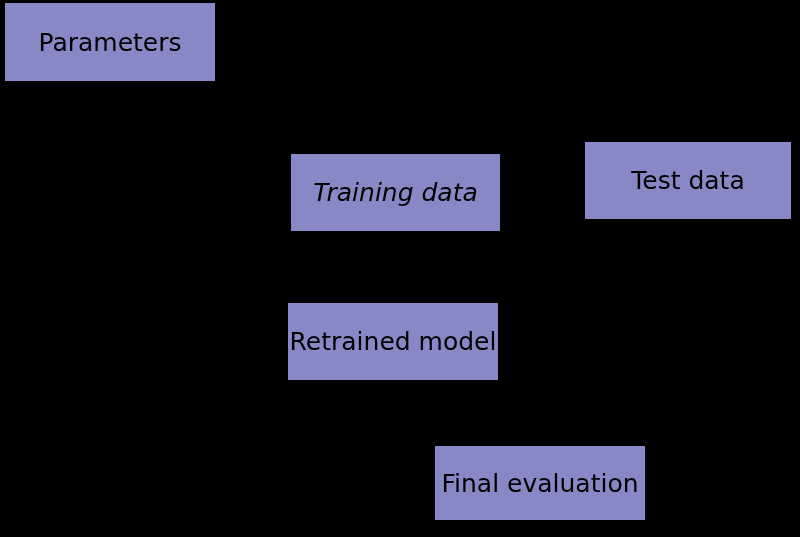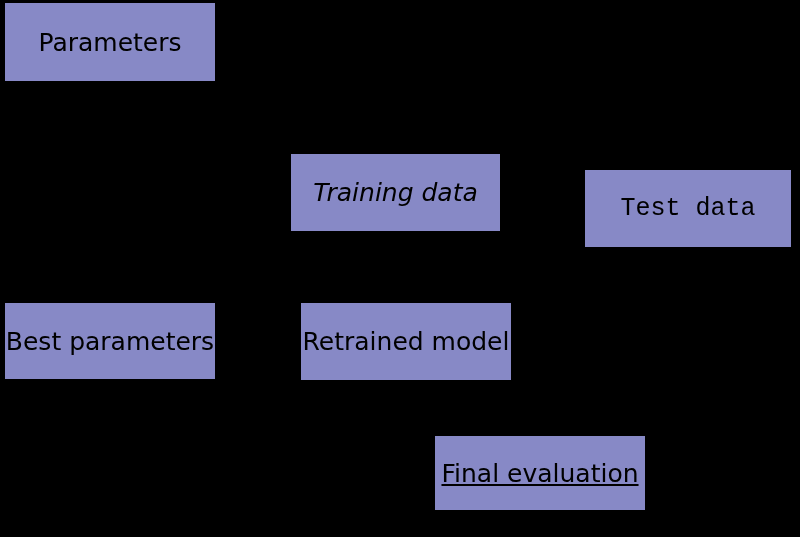--- a/index.html
+++ b/index.html
@@ -34,7 +34,7 @@
   .node-dataset         { left: 433px; top: 2px;   width: 214px; height: 81px; }
   .node-cross-validation{ left: 3px;   top: 152px; width: 214px; height: 81px; }
   .node-training-data   { left: 289px; top: 152px; width: 213px; height: 81px; font-style: italic; }
-  .node-test-data       { left: 583px; top: 168px; width: 210px; height: 81px; font-family: Liberation Mono, monospace; }
+  .node-test-data       { left: 583px; top: 140px; width: 210px; height: 81px; }
   .node-best-parameters { left: 3px;   top: 301px; width: 214px; height: 80px; }
   .node-retrained-model { left: 299px; top: 301px; width: 214px; height: 81px; }
   .node-final-evaluation{ left: 433px; top: 434px; width: 214px; height: 78px; text-decoration: underline; }

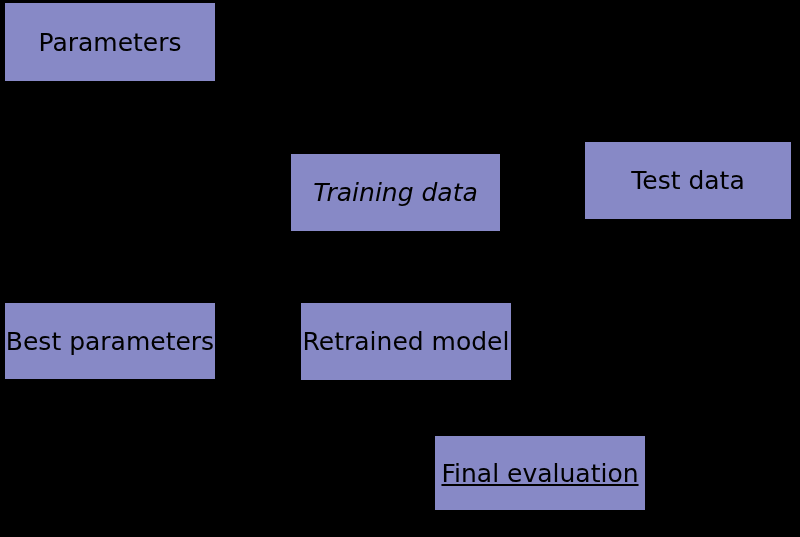--- a/index.html
+++ b/index.html
@@ -58,9 +58,6 @@
     <span>Test data</span>
   </div>
 
-  <div class="node node-best-parameters">
-    <span>Best parameters</span>
-  </div>
 
   <div class="node node-retrained-model">
     <span>Retrained model</span>

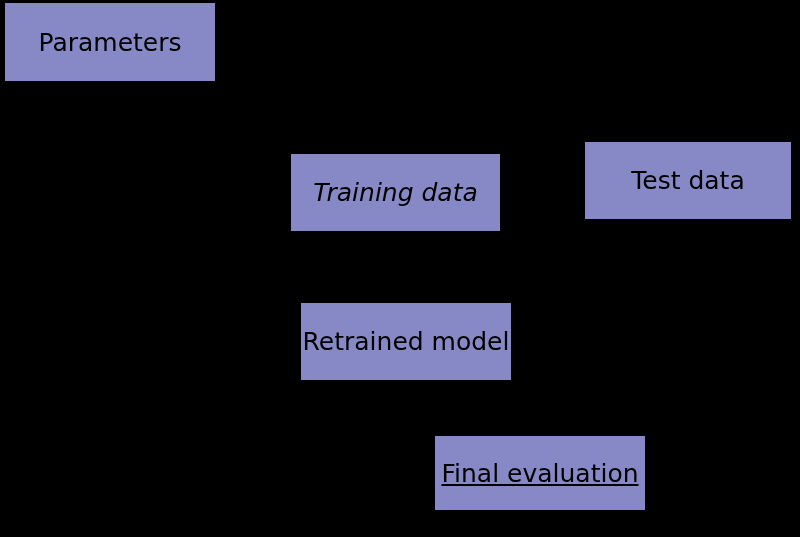--- a/index.html
+++ b/index.html
@@ -36,7 +36,7 @@
   .node-training-data   { left: 289px; top: 152px; width: 213px; height: 81px; font-style: italic; }
   .node-test-data       { left: 583px; top: 140px; width: 210px; height: 81px; }
   .node-best-parameters { left: 3px;   top: 301px; width: 214px; height: 80px; }
-  .node-retrained-model { left: 299px; top: 301px; width: 214px; height: 81px; }
+  .node-retrained-model { left: 286px; top: 301px; width: 214px; height: 81px; }
   .node-final-evaluation{ left: 433px; top: 434px; width: 214px; height: 78px; text-decoration: underline; }
 </style>
 </head>

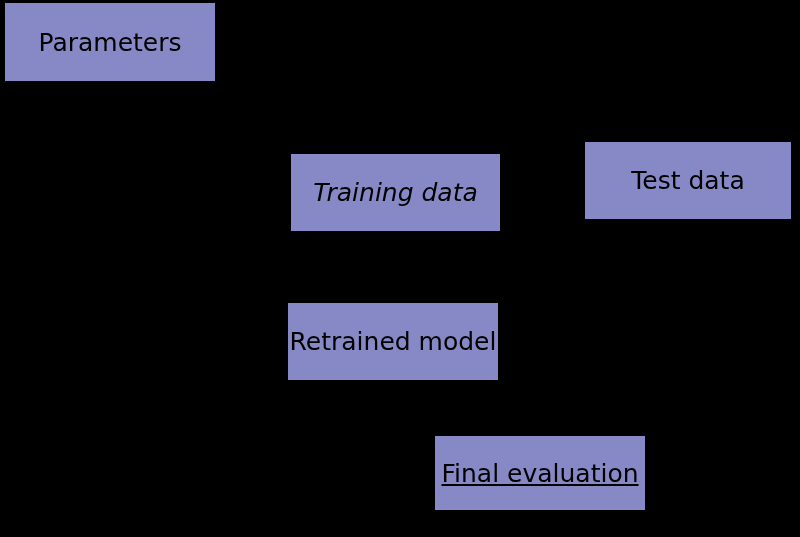--- a/index.html
+++ b/index.html
@@ -37,7 +37,7 @@
   .node-test-data       { left: 583px; top: 140px; width: 210px; height: 81px; }
   .node-best-parameters { left: 3px;   top: 301px; width: 214px; height: 80px; }
   .node-retrained-model { left: 286px; top: 301px; width: 214px; height: 81px; }
-  .node-final-evaluation{ left: 433px; top: 434px; width: 214px; height: 78px; text-decoration: underline; }
+  .node-final-evaluation{ left: 433px; top: 444px; width: 214px; height: 78px; }
 </style>
 </head>
 <body>

